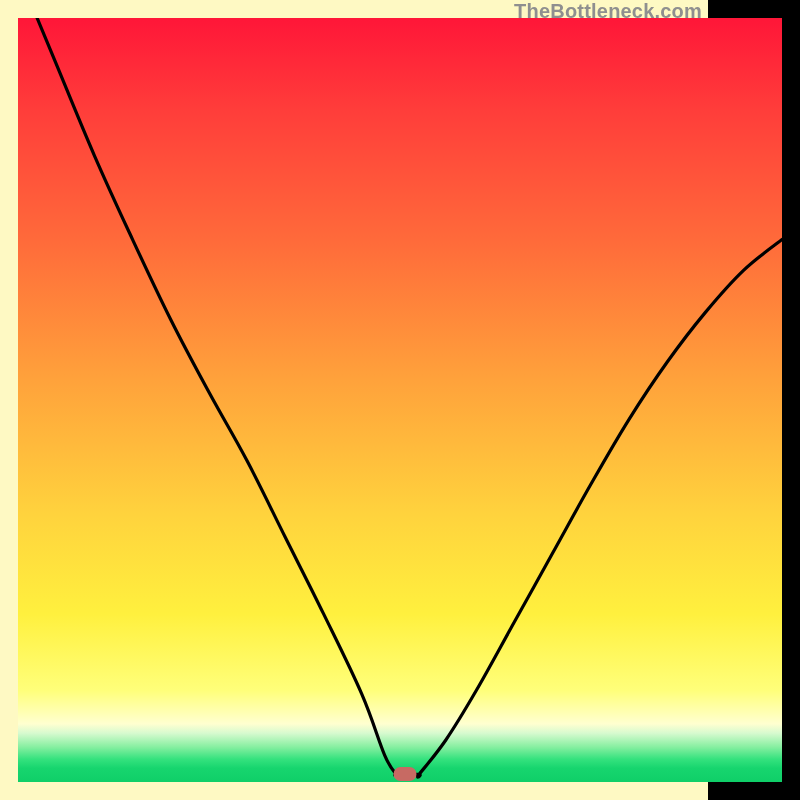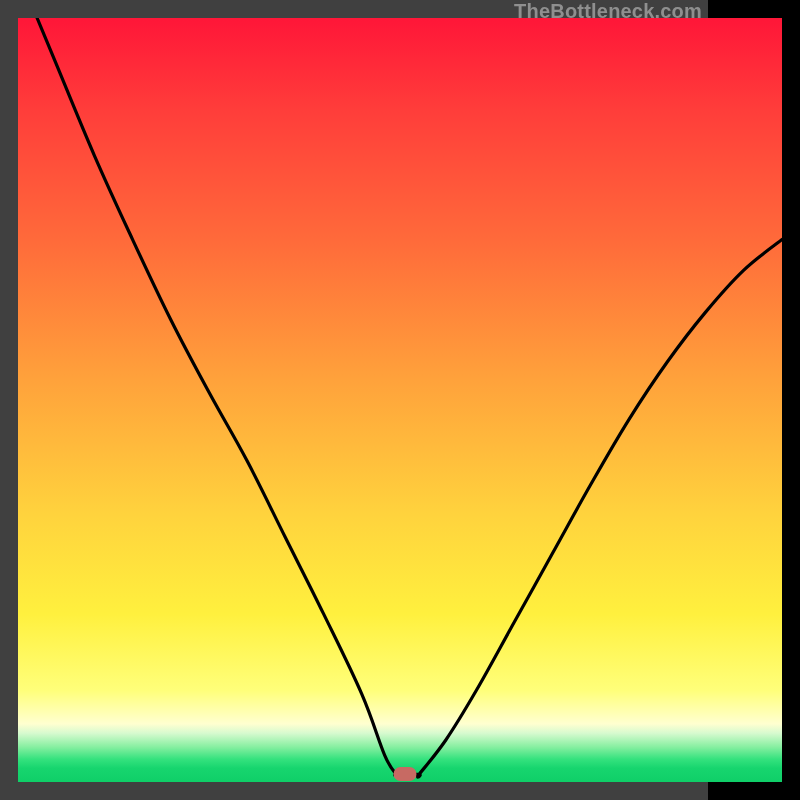--- a/index.html
+++ b/index.html
@@ -15,7 +15,7 @@
     position: relative;
     width: 708px;
     height: 800px;
-    background: #404040;
+    background: #fef9c3;
   }
   .plot {
     position: absolute;

